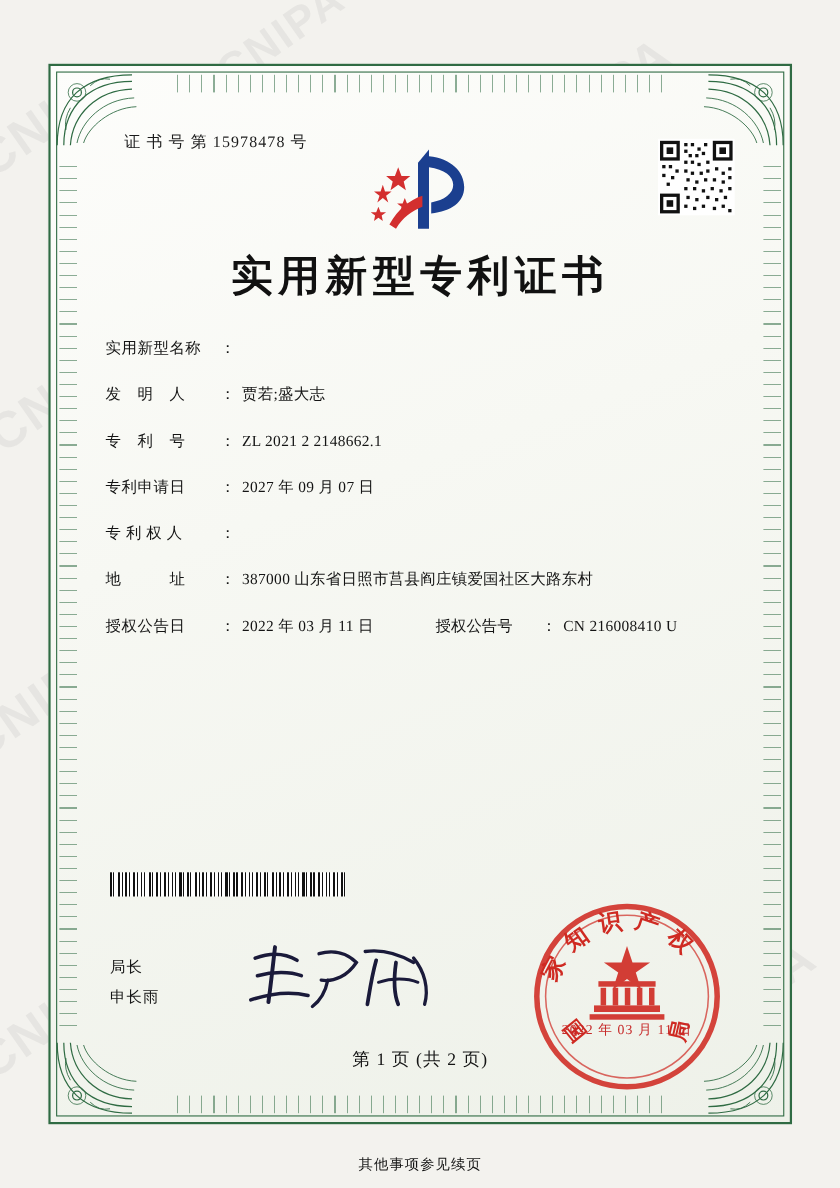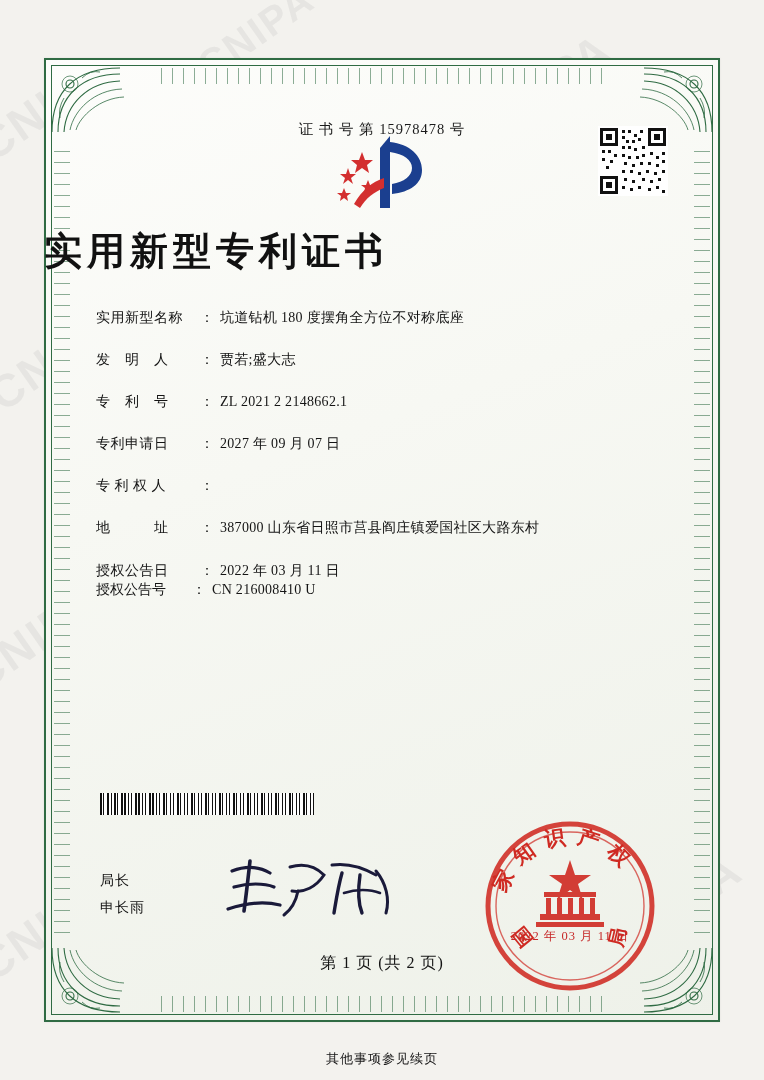--- a/index.html
+++ b/index.html
@@ -103,11 +103,10 @@
   
   .content {
     position: absolute;
-    left: 52px;
+    left: 69px;
     top: 62px;
     width: 572px;
     z-index: 3;
-    text-align: center;
   }
   .cert-no {
     font-size: 14.5px;

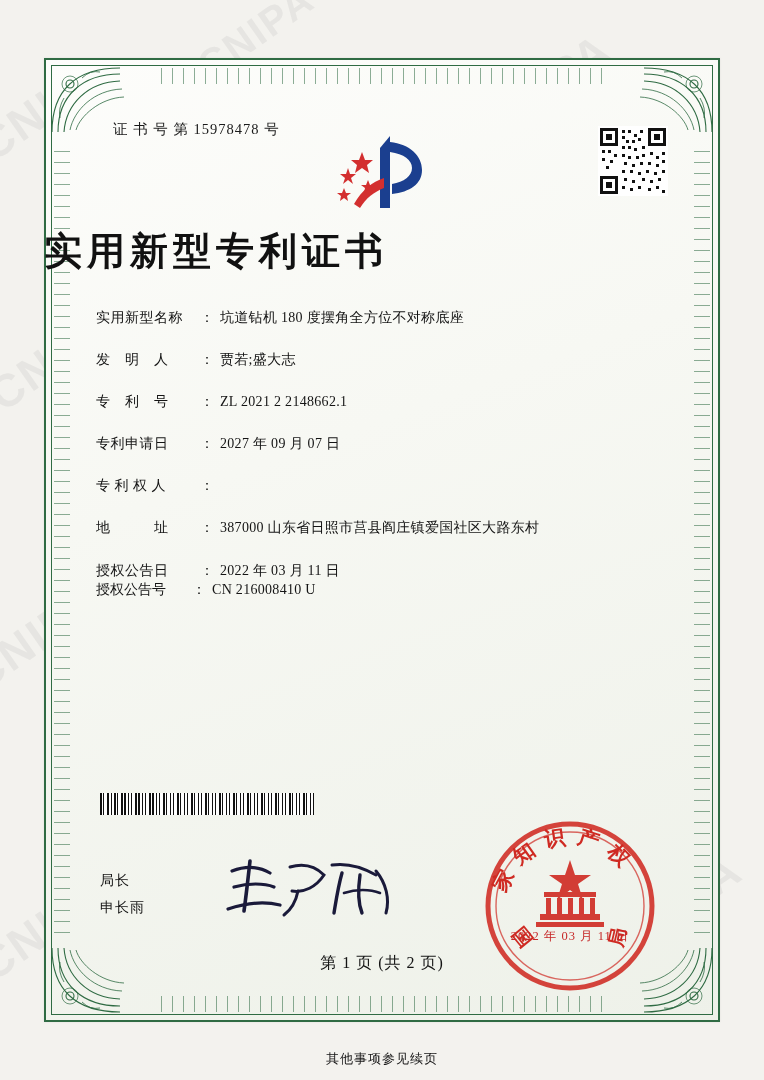--- a/index.html
+++ b/index.html
@@ -134,6 +134,7 @@
     position: absolute;
     left: 0; right: 0;
     top: 168px;
+    text-align: center;
     font-size: 38px;
     font-weight: bold;
     letter-spacing: 5px;

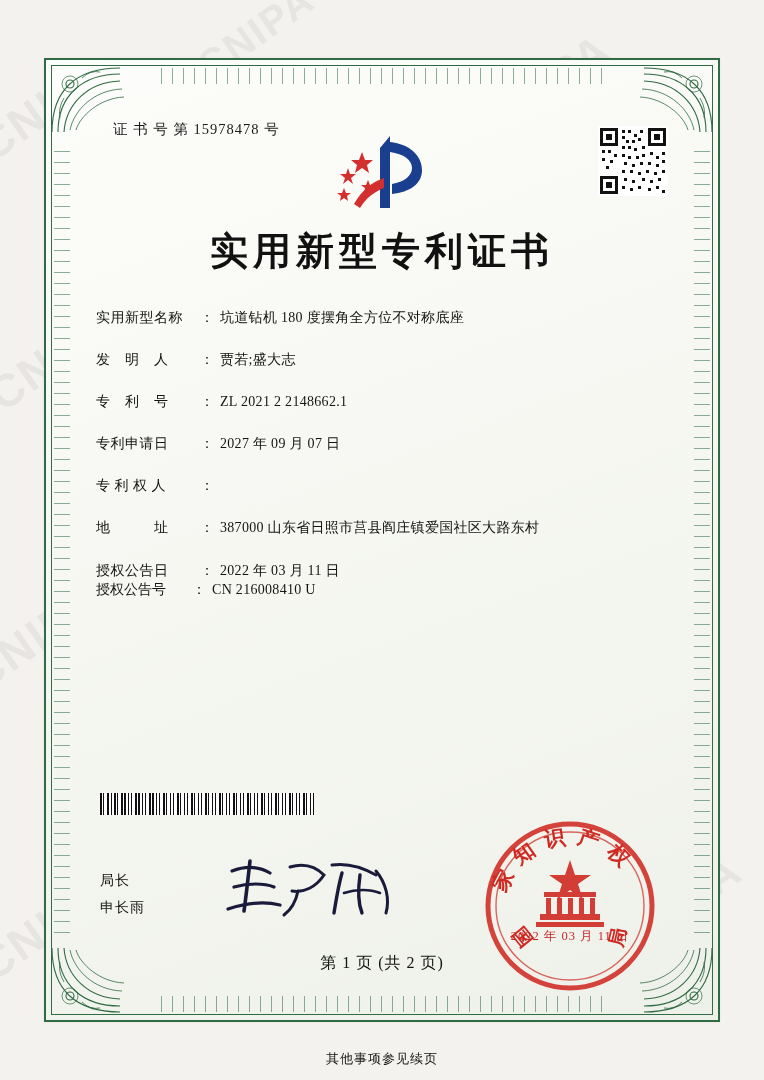--- a/index.html
+++ b/index.html
@@ -437,7 +437,6 @@
       <div class="field-row">
         <span class="field-label">实用新型名称</span>
         <span class="field-colon">：</span>
-        <span class="field-value">坑道钻机 180 度摆角全方位不对称底座</span>
       </div>
 
       <div class="field-row">

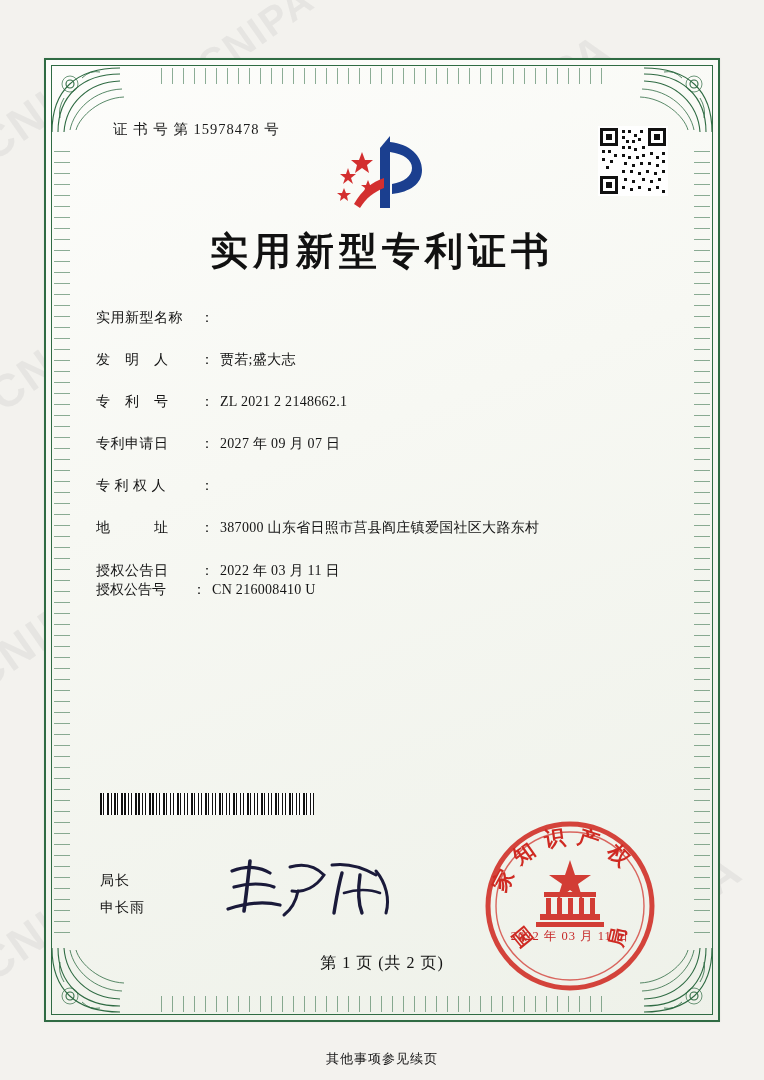--- a/index.html
+++ b/index.html
@@ -166,7 +166,7 @@
   .field-colon { flex: 0 0 auto; padding-right: 6px; }
   .field-value { flex: 1; letter-spacing: 0.3px; }
 
-  .two-col { display: flex; flex-direction: column; }
+  .two-col { display: flex; }
   .two-col .col-a { width: 300px; display: flex; }
   .two-col .col-b { flex: 1; display: flex; align-items: flex-end; }
   .two-col .lbl2 { width: 96px; flex: 0 0 96px; display:flex; justify-content: space-between;}

